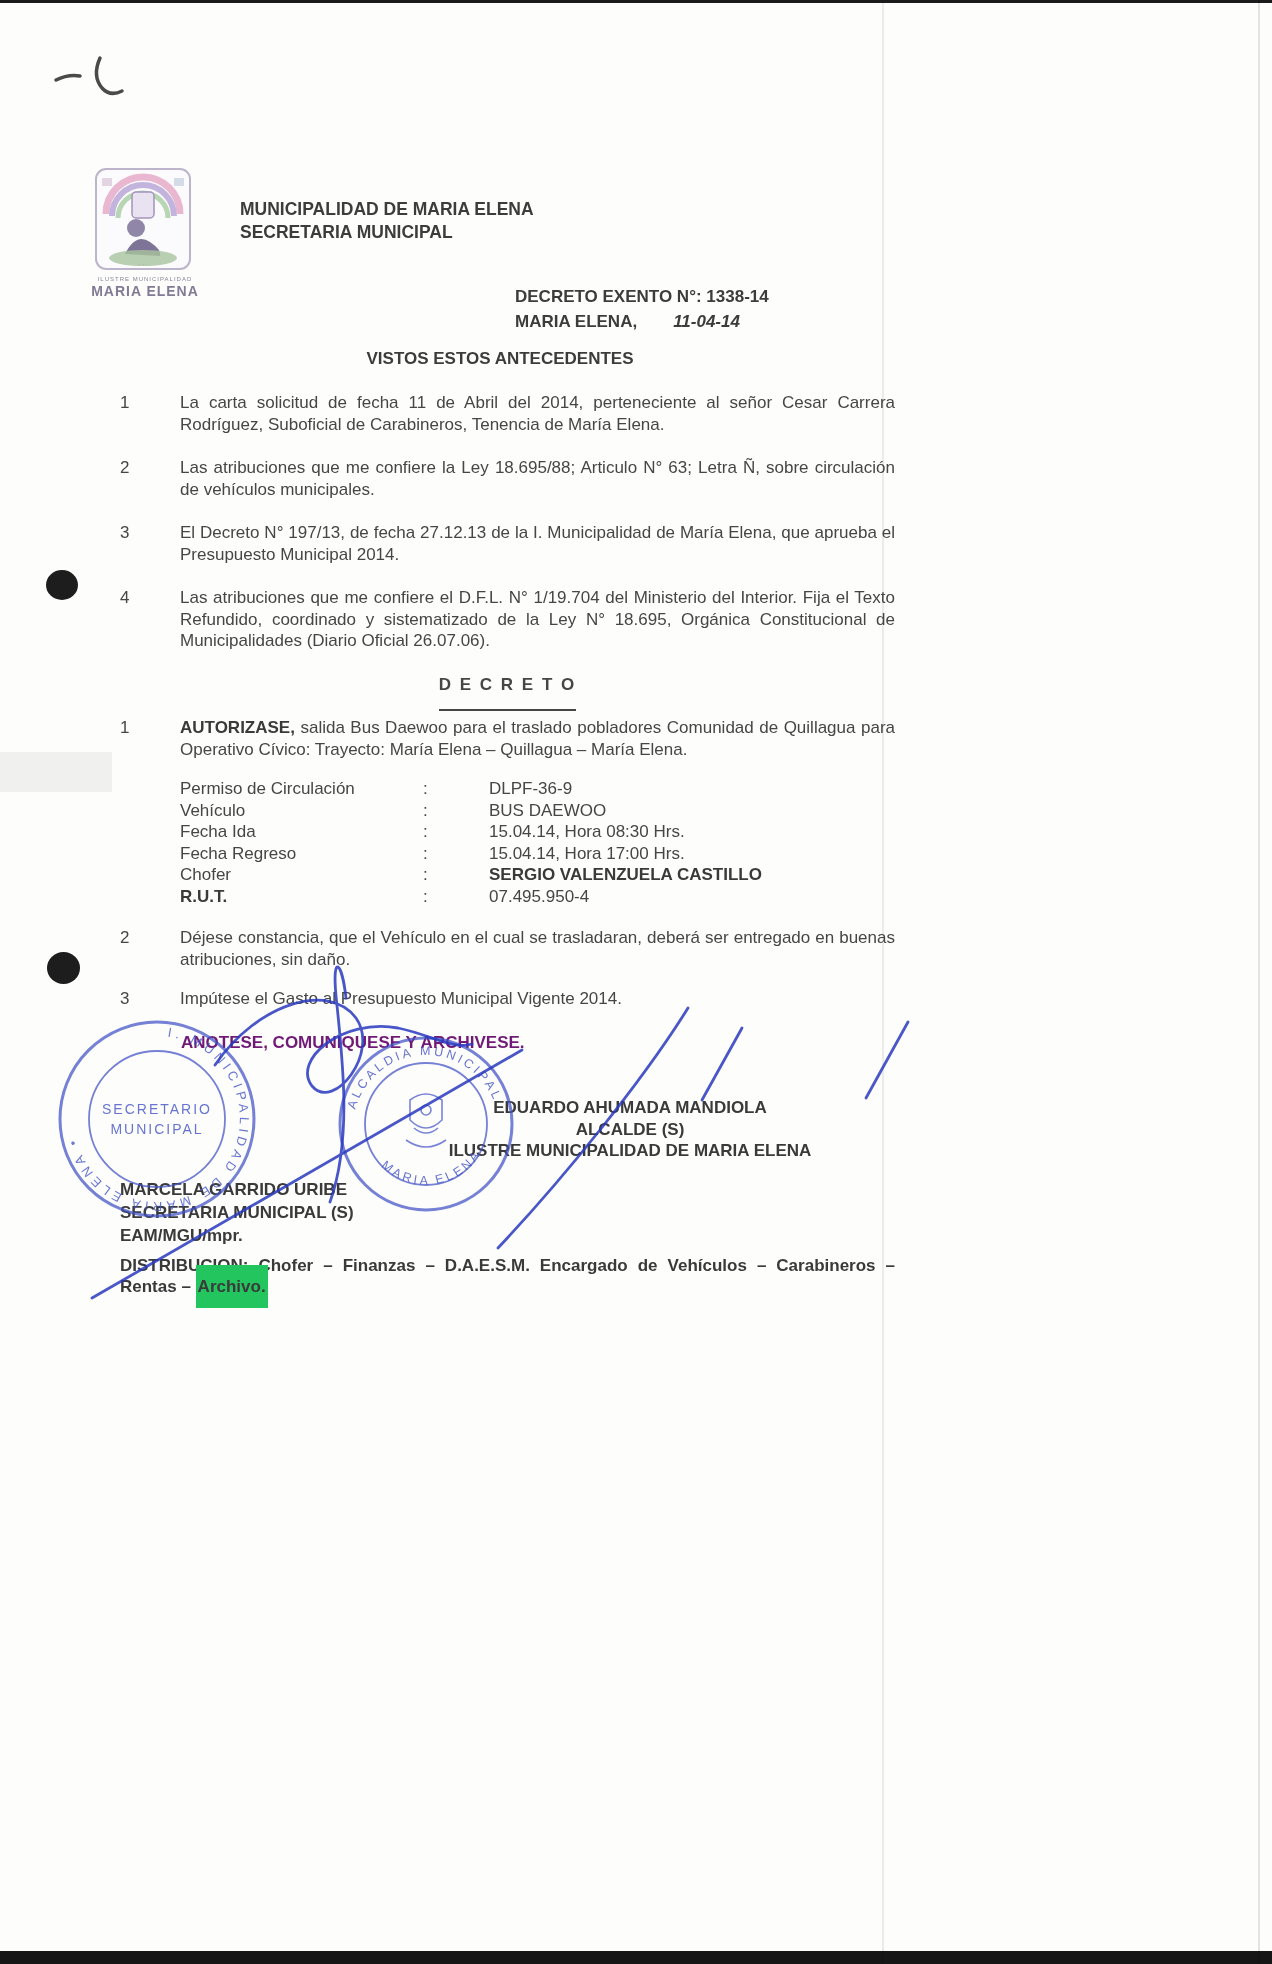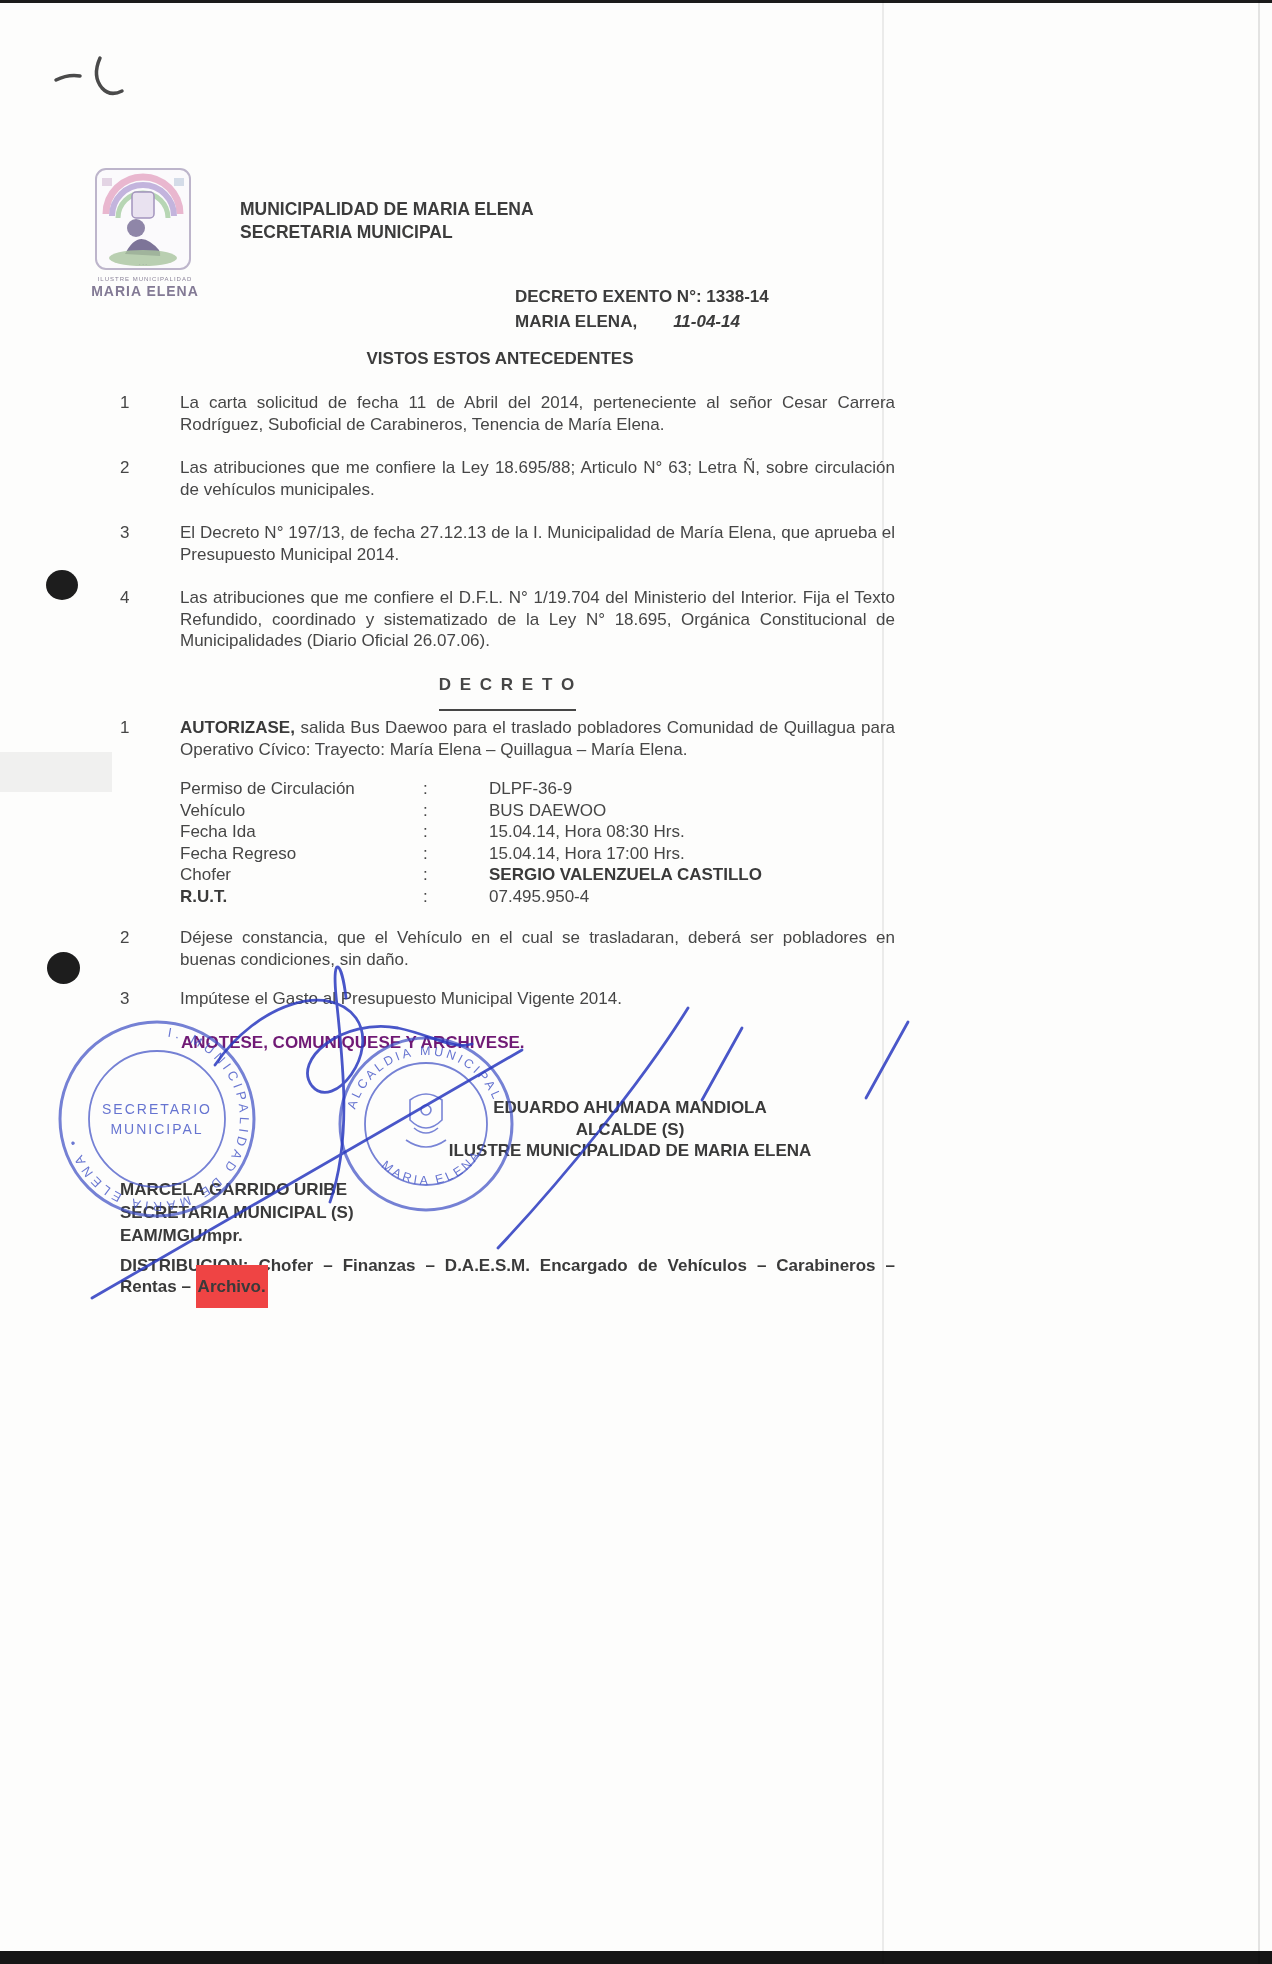--- a/index.html
+++ b/index.html
@@ -164,7 +164,7 @@
 
     <div class="para" style="margin-bottom:18px;">
       <span class="num">2</span>
-      <span class="txt">Déjese constancia, que el Vehículo en el cual se trasladaran, deberá ser pobladores en buenas condiciones, sin daño.</span>
+      <span class="txt">Déjese constancia, que el Vehículo en el cual se trasladaran, deberá ser entregado en buenas atribuciones, sin daño.</span>
     </div>
     <div class="para" style="margin-bottom:0;">
       <span class="num">3</span>

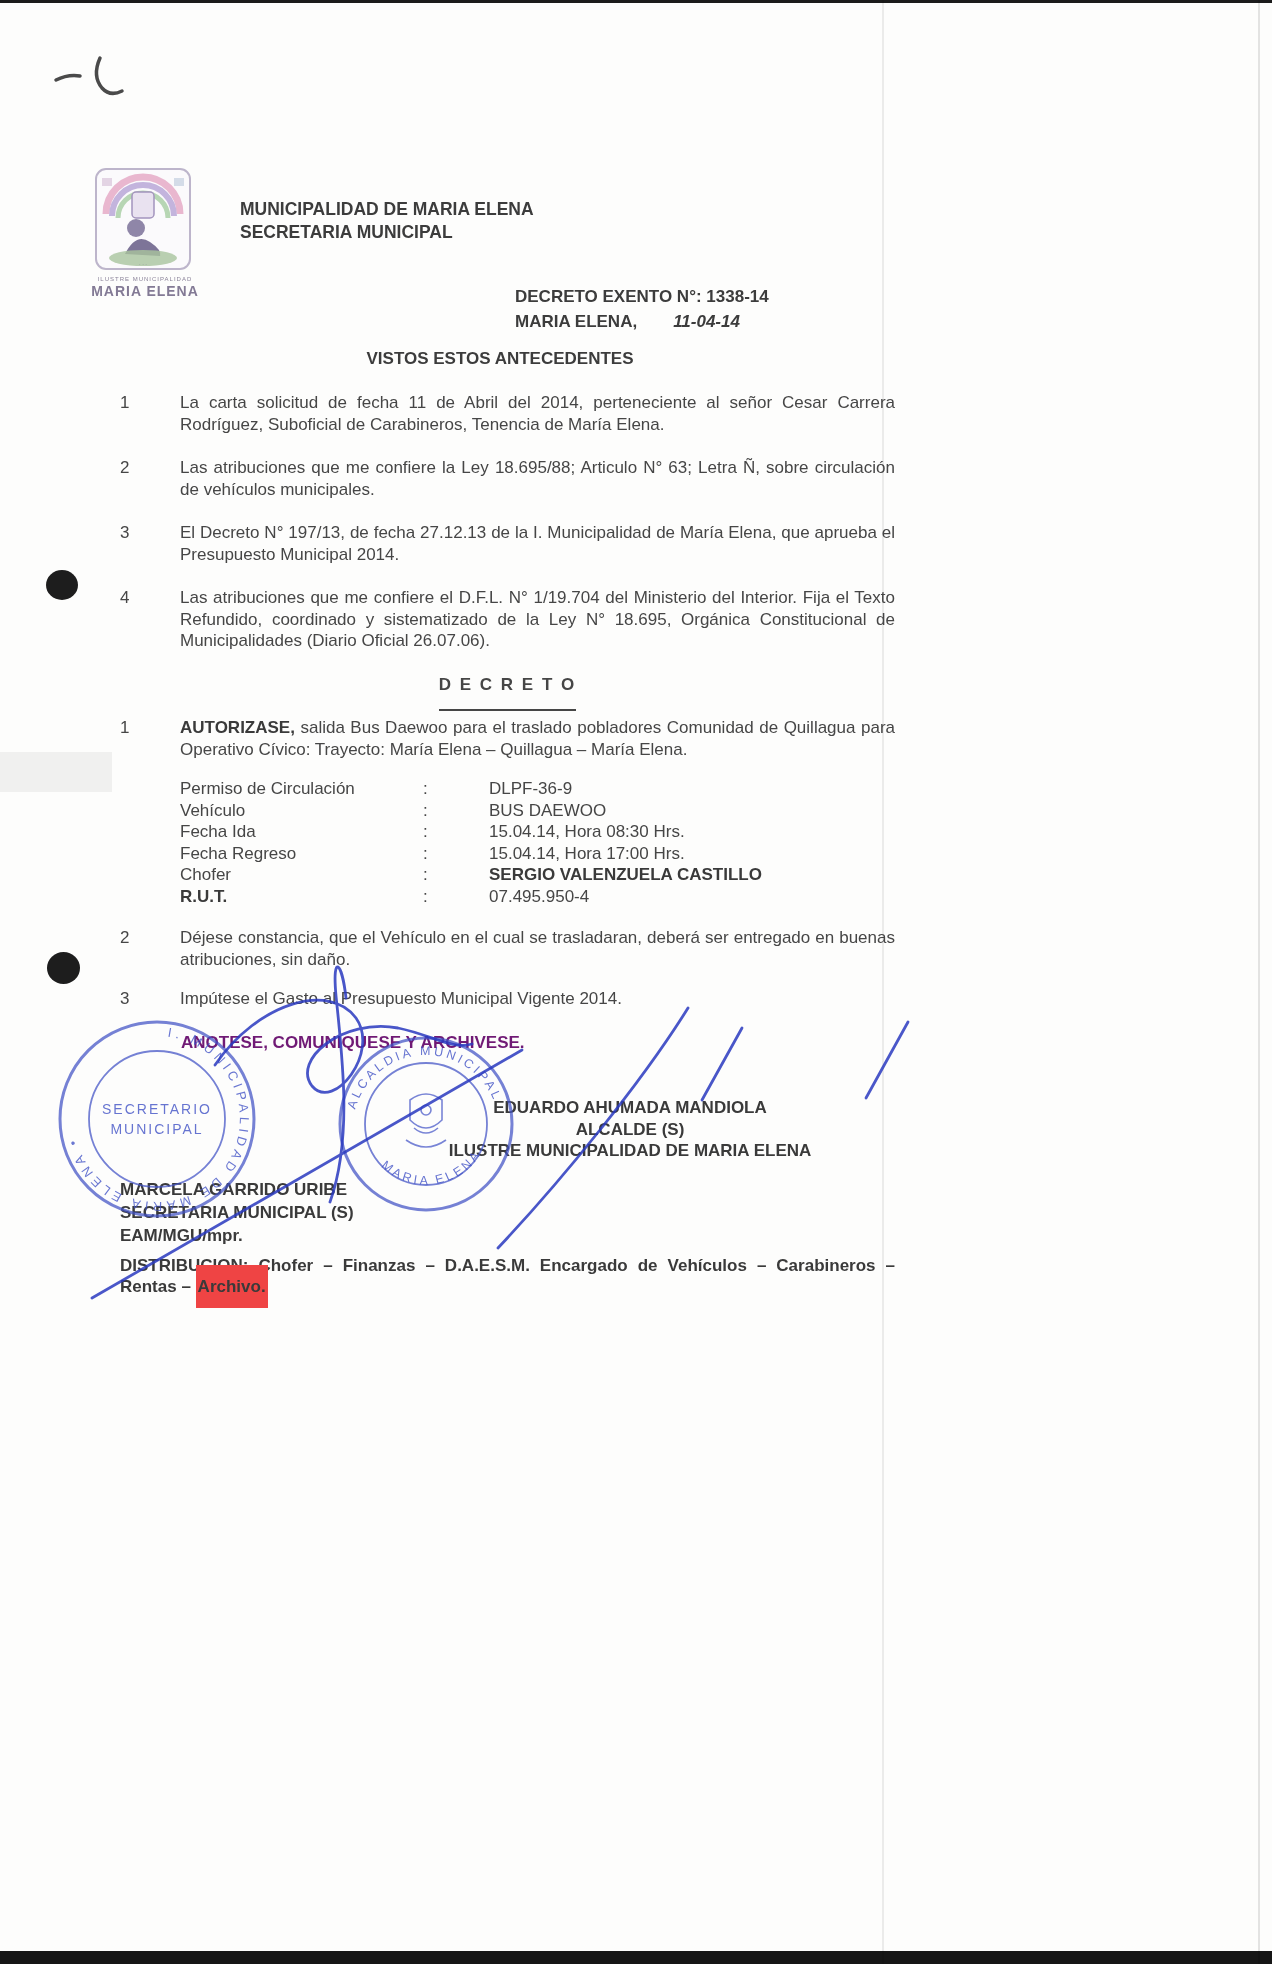--- a/index.html
+++ b/index.html
@@ -50,7 +50,7 @@
   .sig-left{margin-top:16px;font-weight:bold;color:#3a3a3a;line-height:23px;}
 
   .distribution{font-weight:bold;text-align:justify;margin:8px 0 0 0;color:#3a3a3a;}
-  .hl{background:#ef4444;padding:12px 2px;}
+  .hl{background:#22c55e;padding:12px 2px;}
 
   
   .overlay{position:absolute;left:0;top:0;pointer-events:none;}

